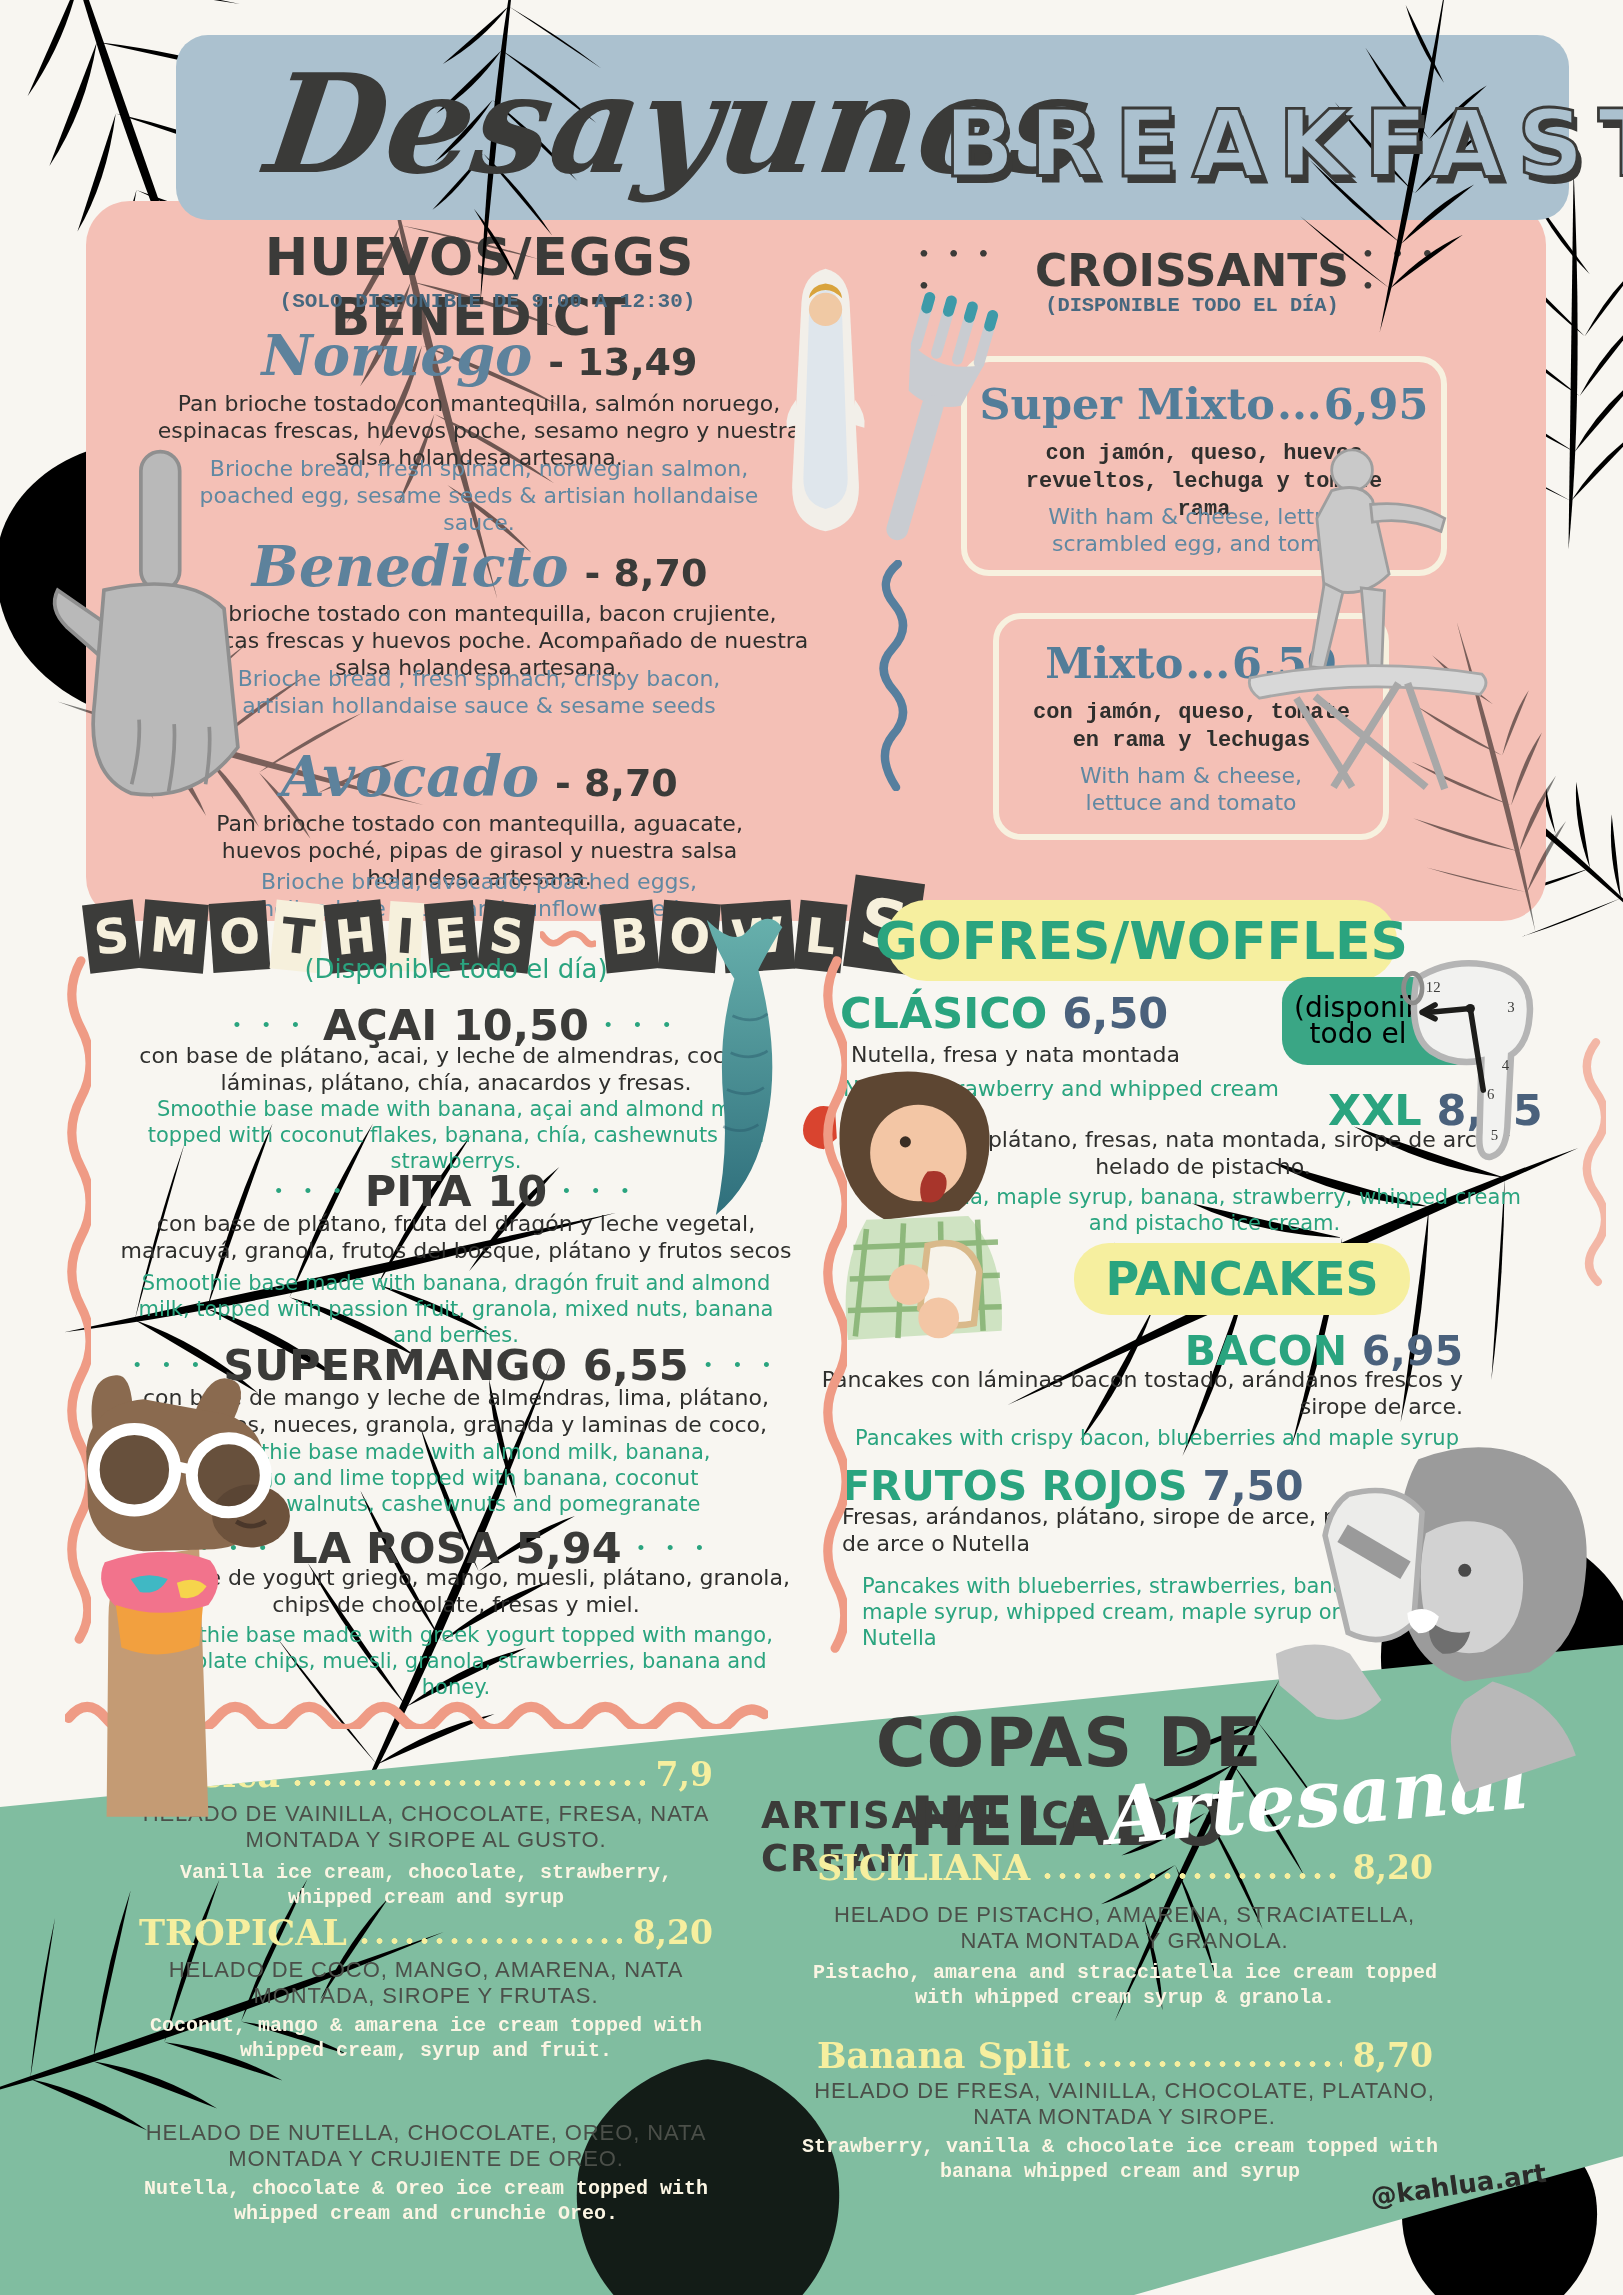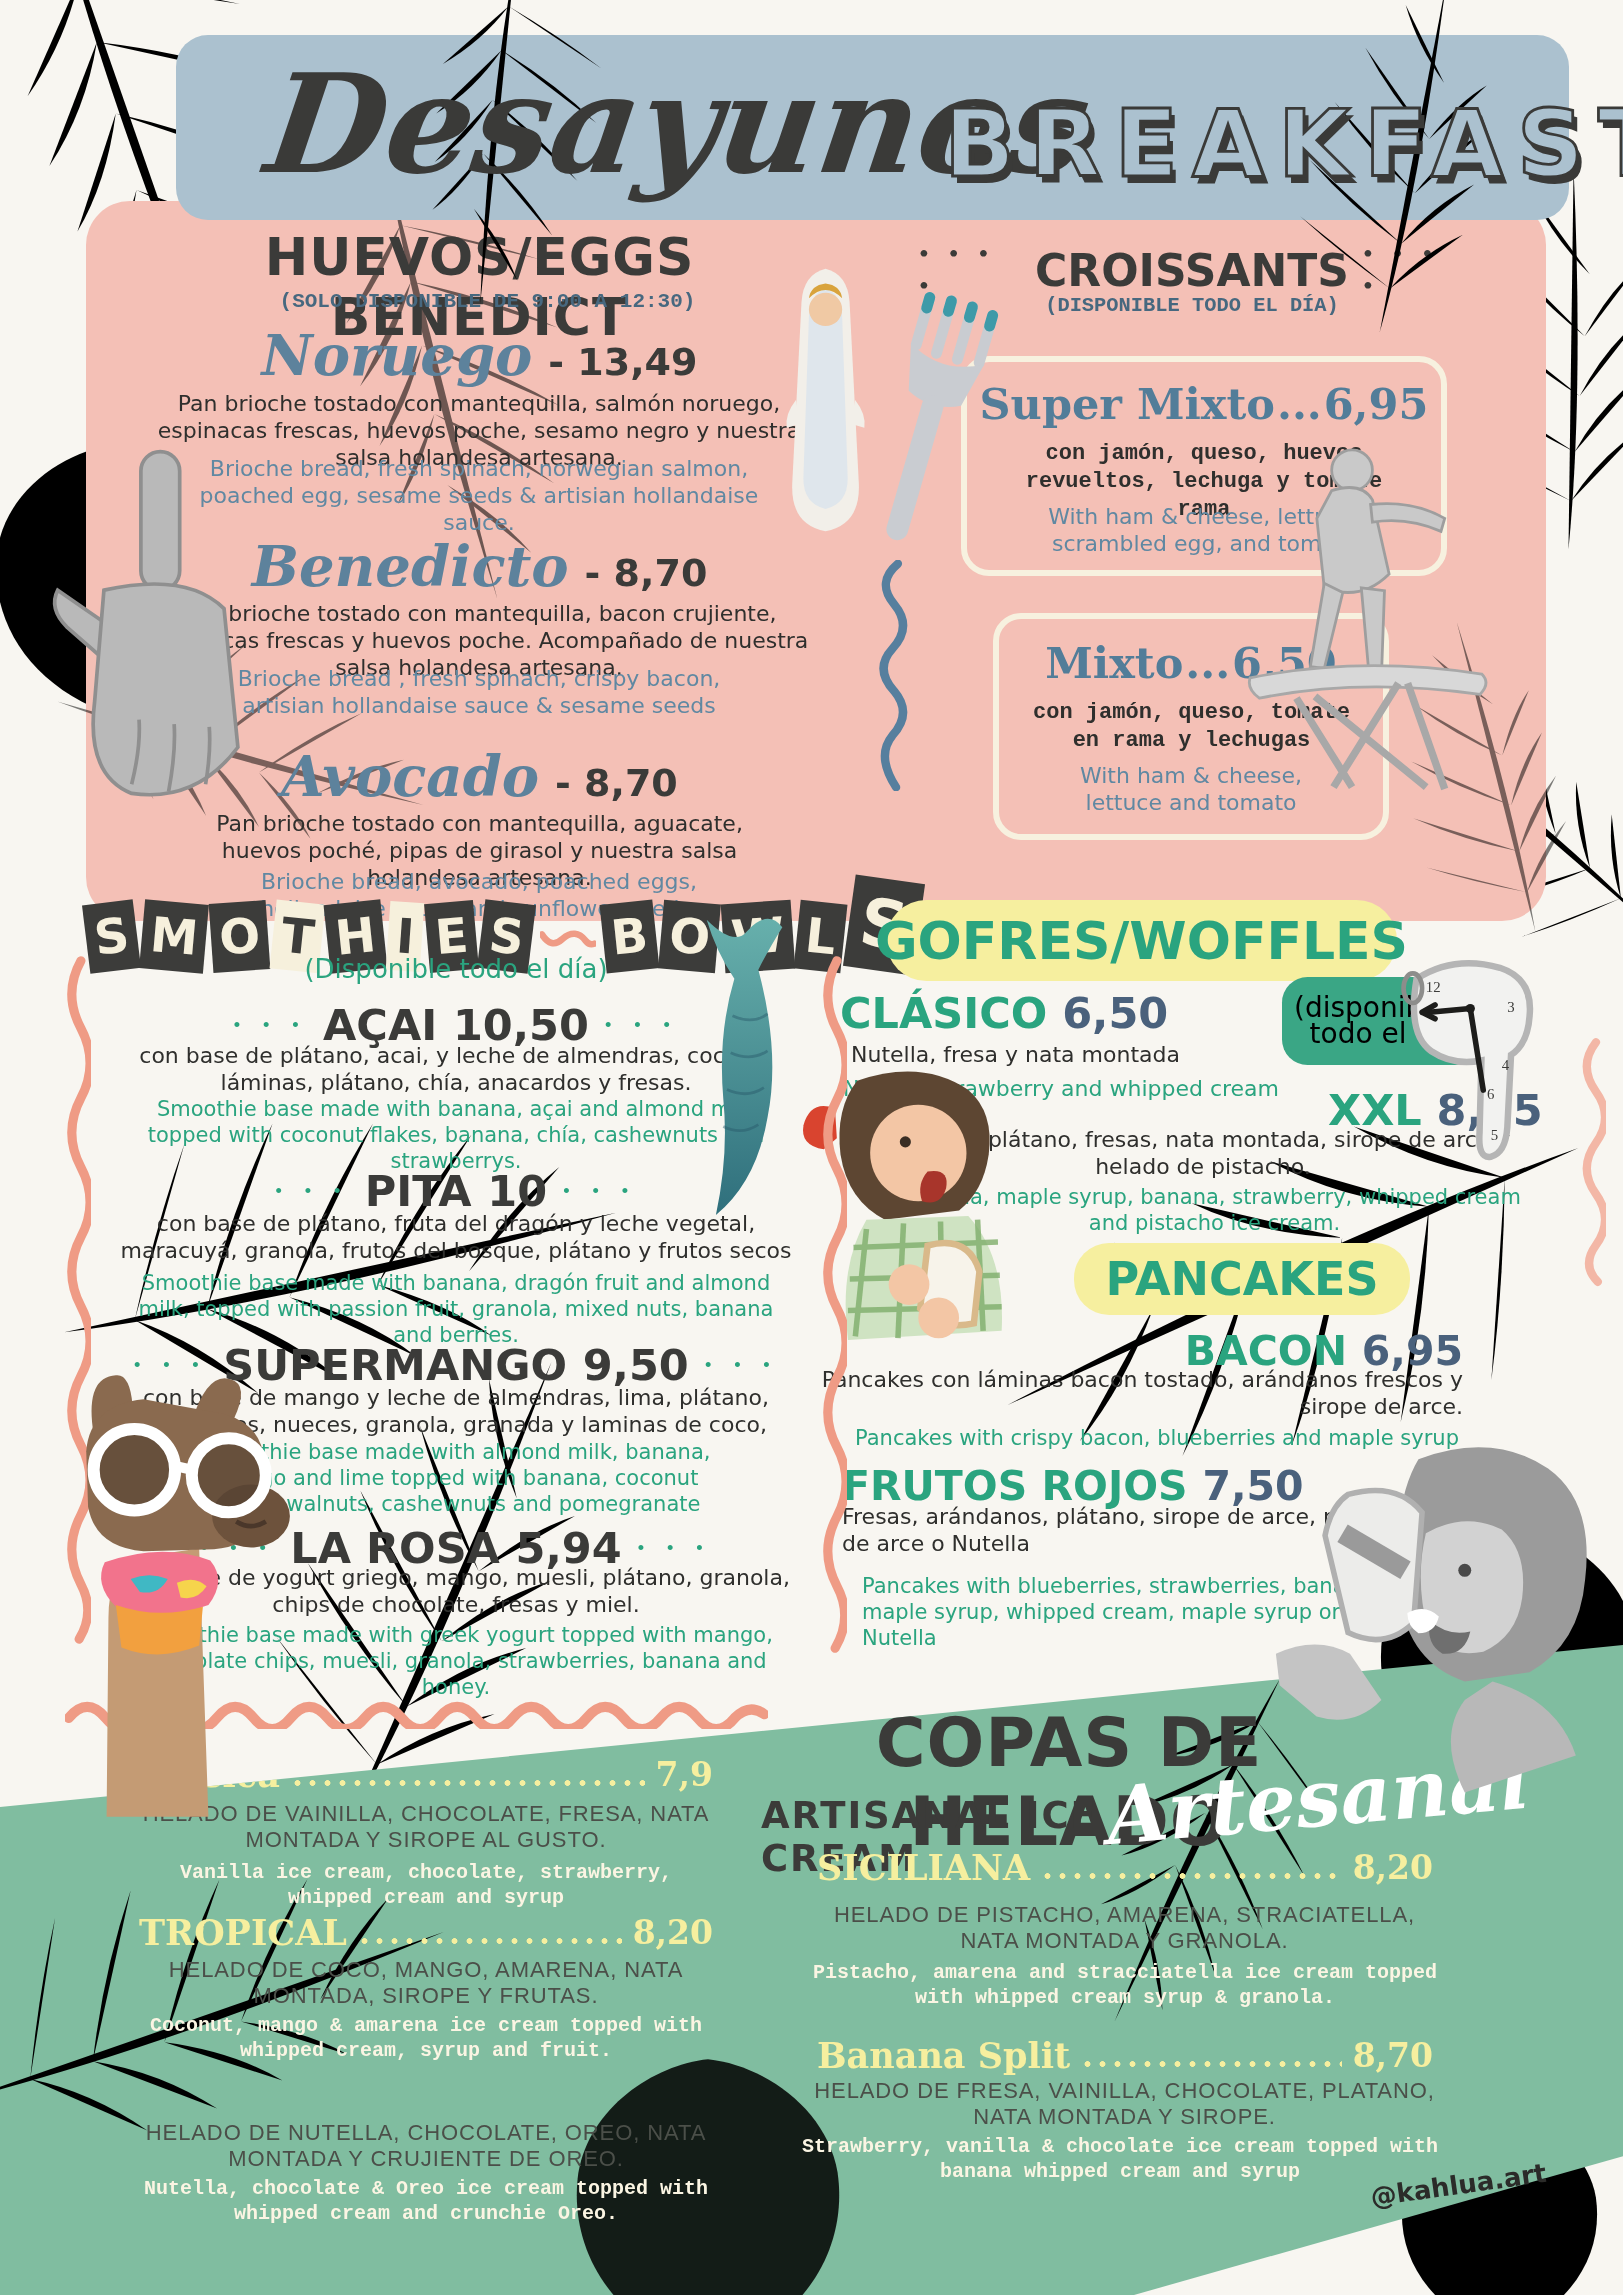--- a/index.html
+++ b/index.html
@@ -299,7 +299,7 @@
   <div class="abs sm-head" style="top:1340px">
     <span class="gdots">• • •</span>
     <span class="disp nm">SUPERMANGO</span>
-    <span class="disp nm">9,50</span>
+    <span class="disp nm">6,55</span>
     <span class="gdots">• • •</span>
   </div>
   <div class="abs hand center sdesc" style="top:1384px">con base de mango y leche de almendras, lima, plátano, anacardos, nueces, granola, granada y laminas de coco,</div>

